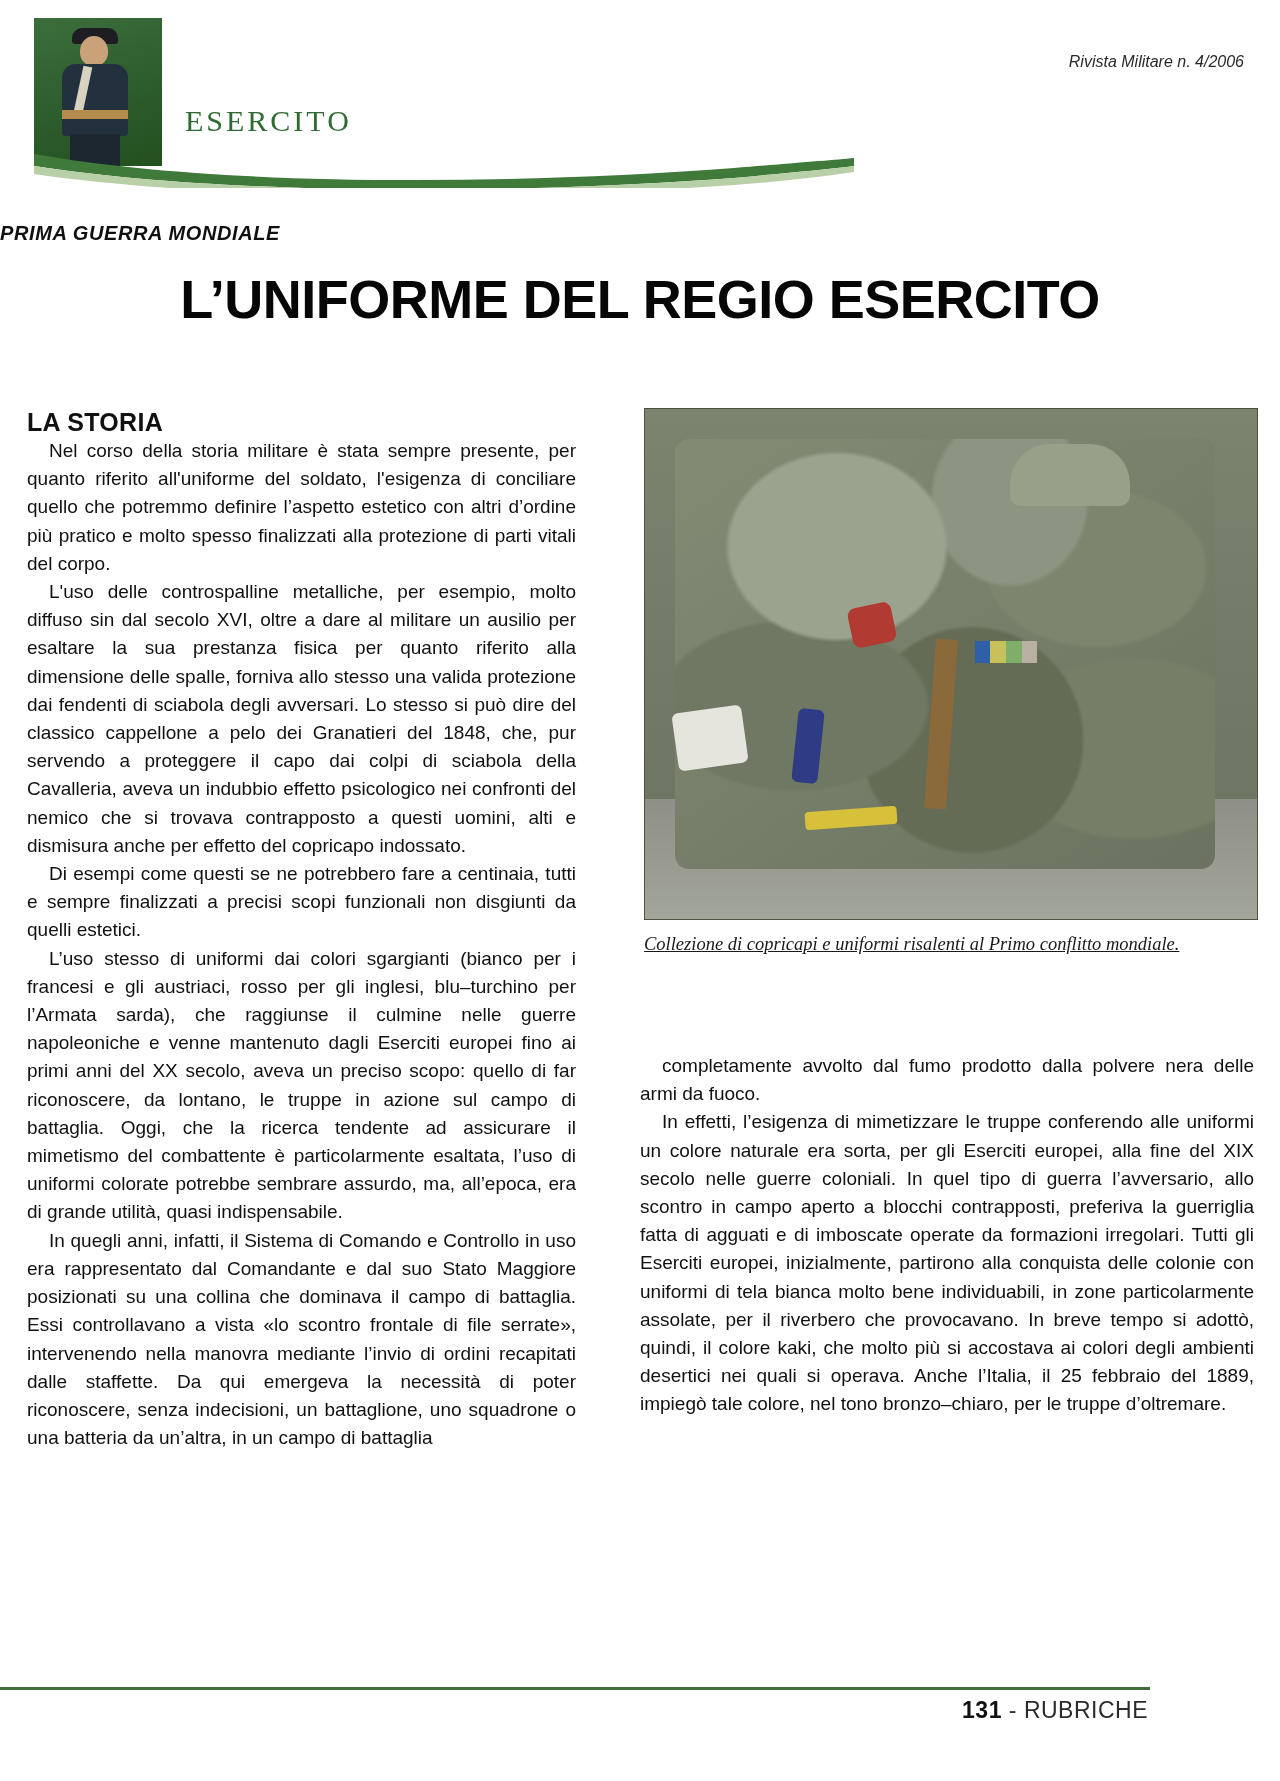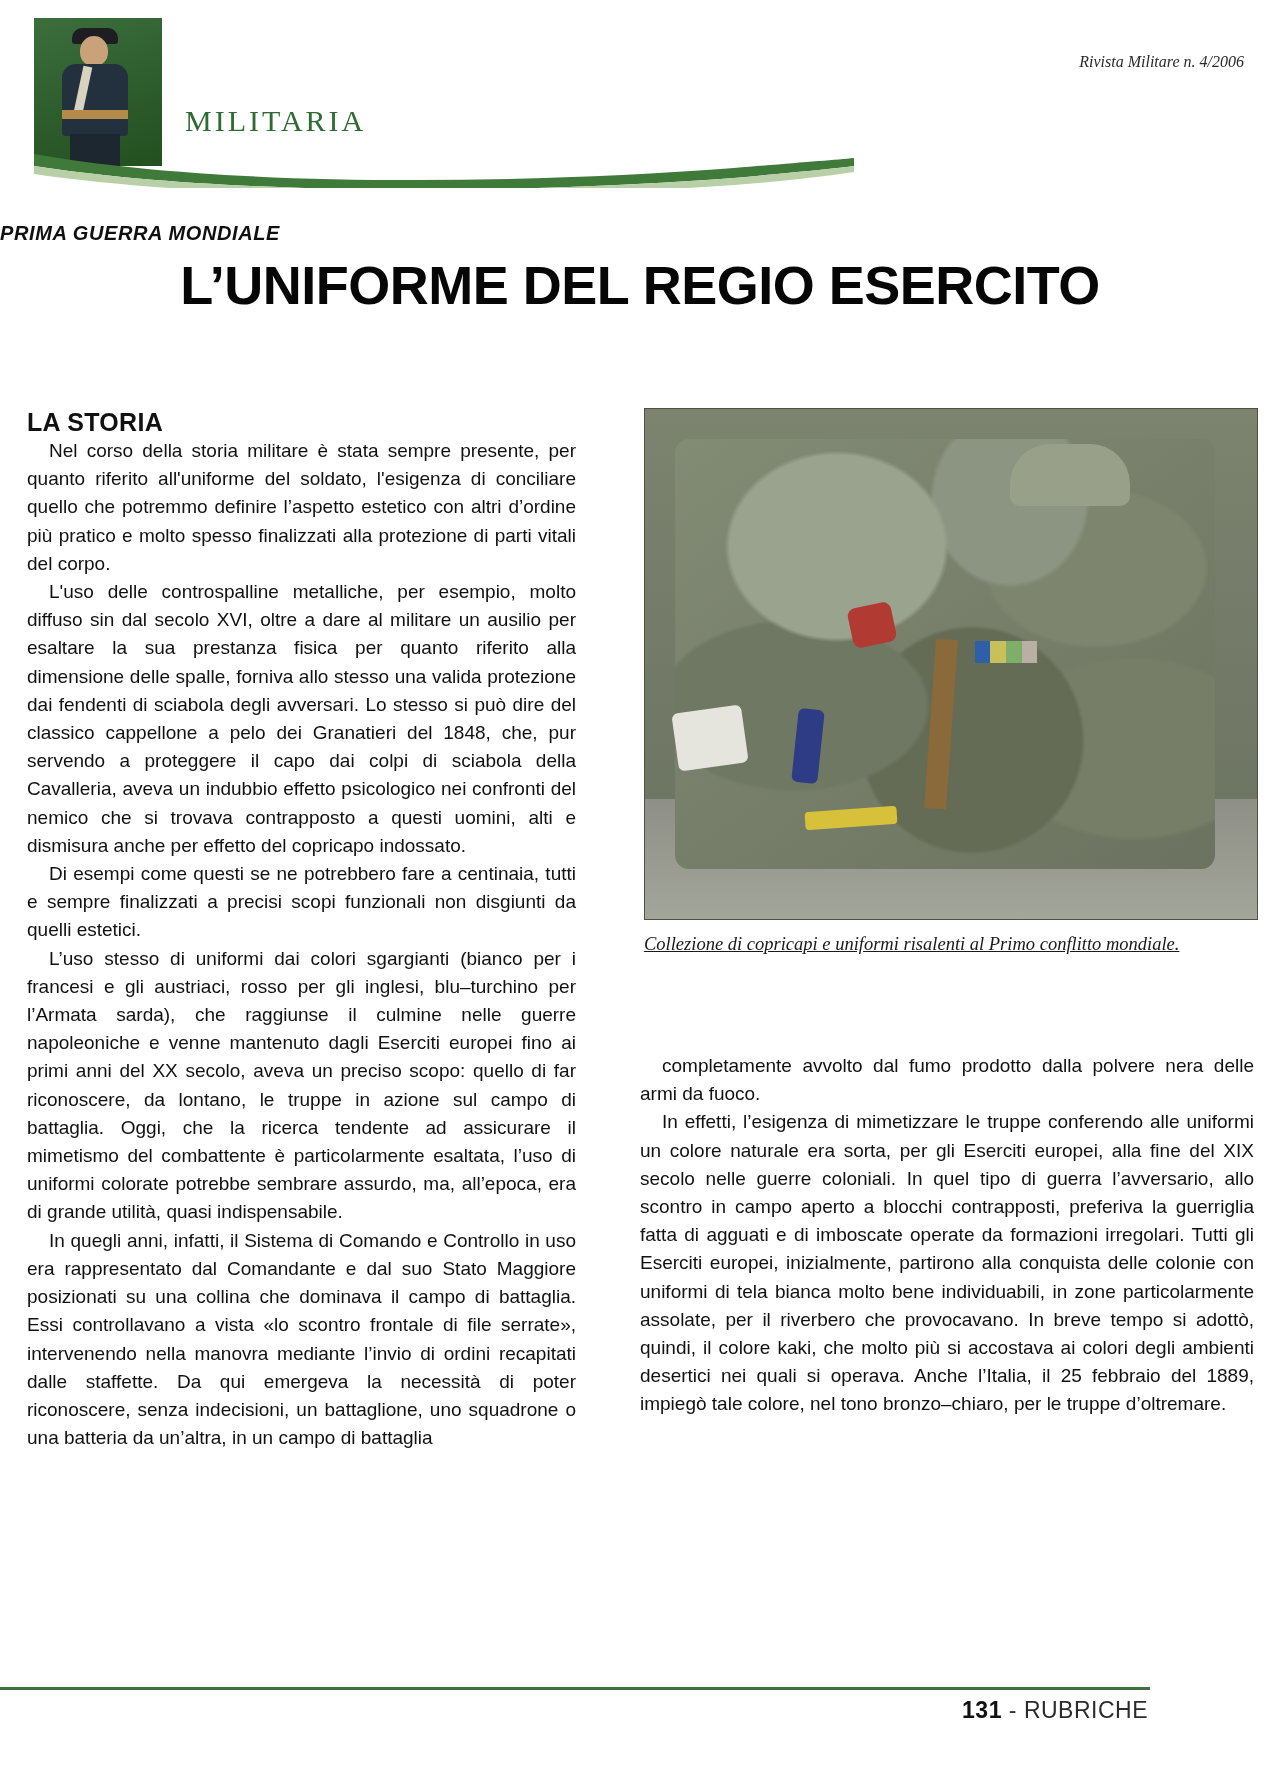--- a/index.html
+++ b/index.html
@@ -97,7 +97,7 @@
     position: absolute;
     right: 36px;
     top: 53px;
-    font-family: Liberation Serif, serif;
+    font-family: Liberation Sans, sans-serif;
     font-style: italic;
     font-size: 16px;
     color: #2a2a2a;

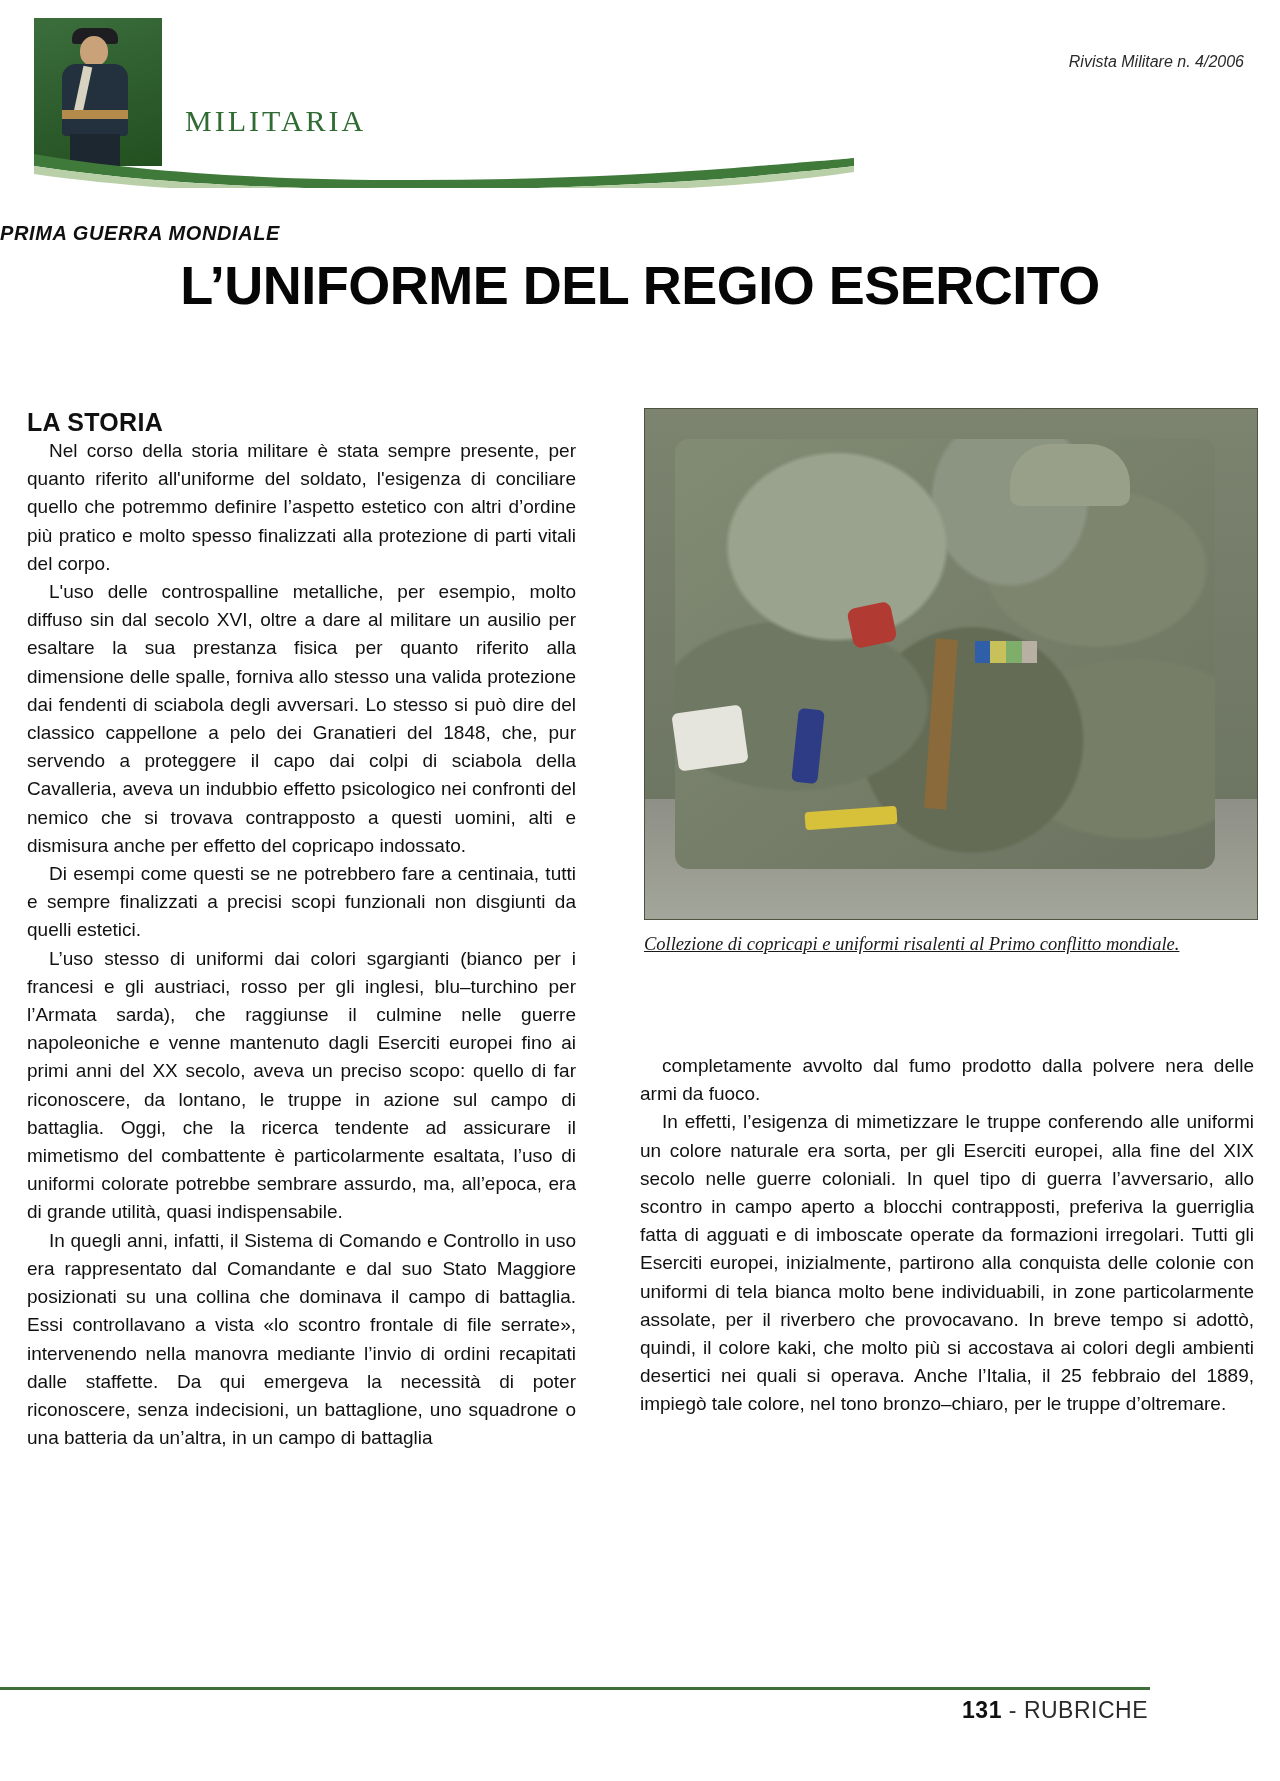--- a/index.html
+++ b/index.html
@@ -315,7 +315,7 @@
       <div class="fig-legs"></div>
     </div>
 
-    <div class="masthead-title">MILITARIA</div>
+    <div class="masthead-title">ESERCITO</div>
 
     <div class="issue-line">Rivista Militare n. 4/2006</div>
 

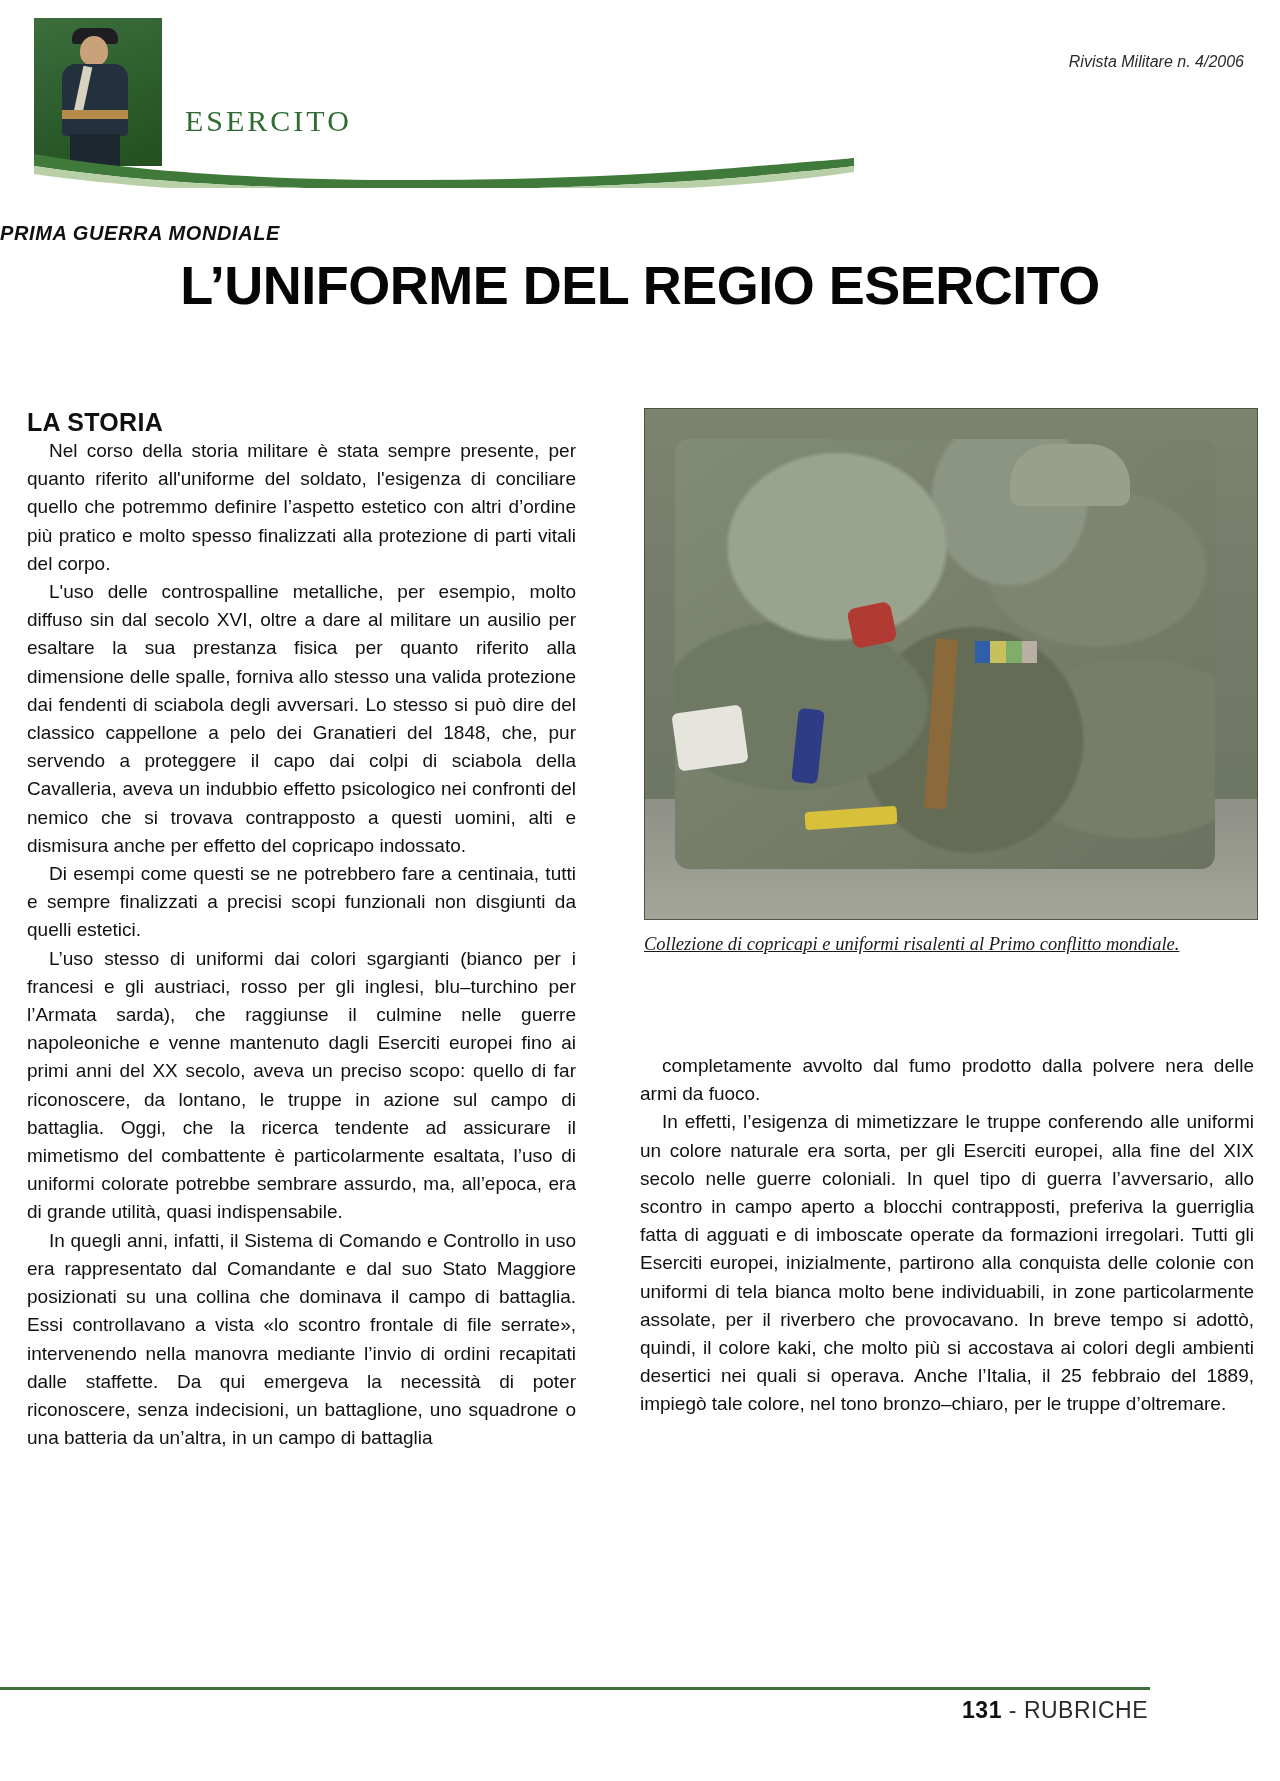--- a/index.html
+++ b/index.html
@@ -126,7 +126,7 @@
   }
   .headline {
     position: absolute;
-    top: 254px;
+    top: 268px;
     left: 0;
     width: 1280px;
     text-align: center;

